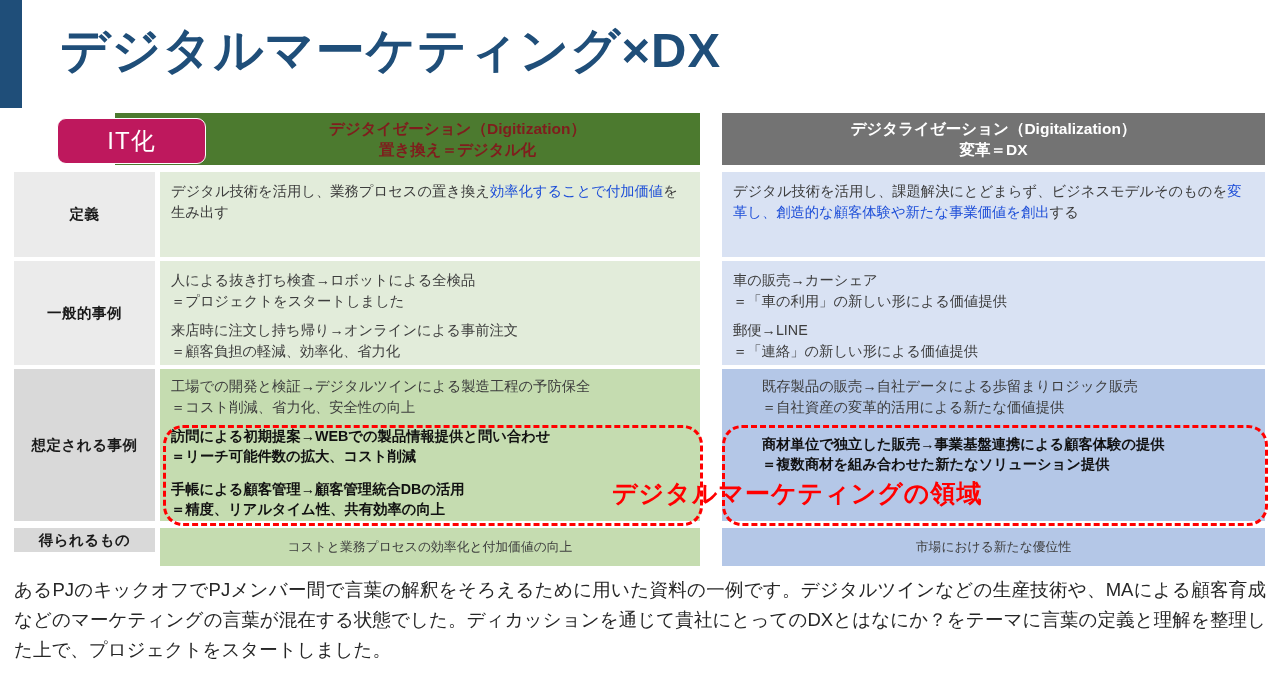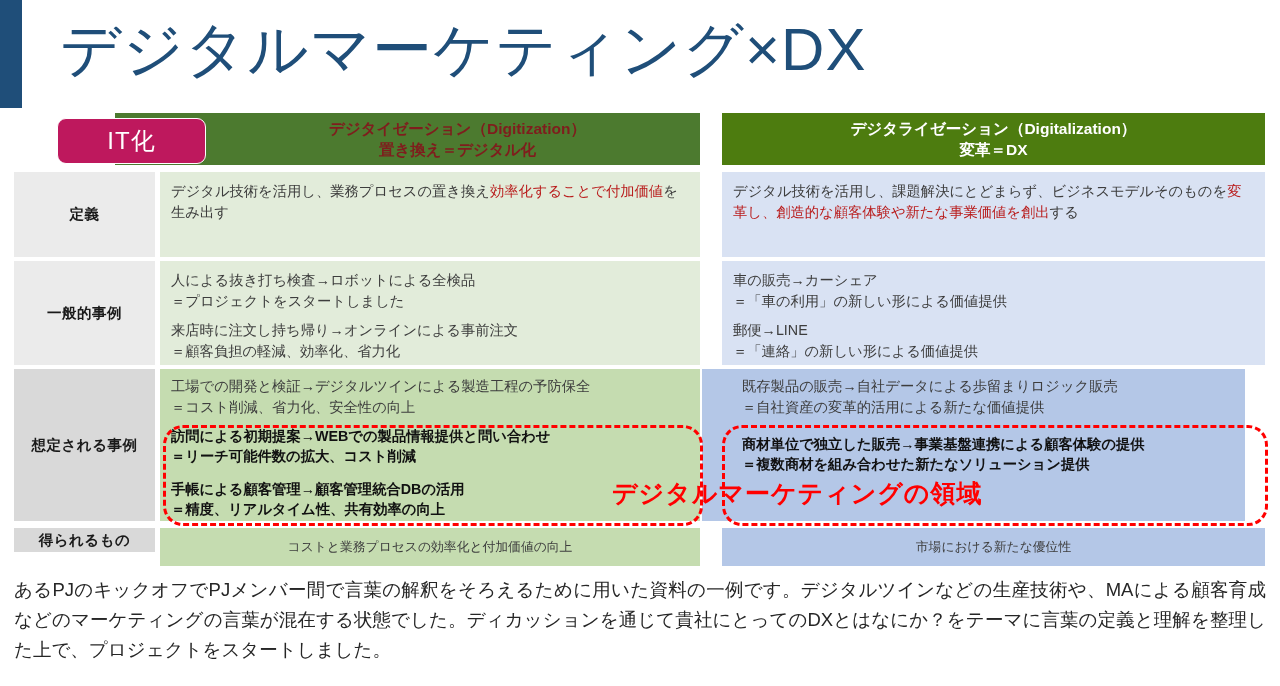--- a/index.html
+++ b/index.html
@@ -34,9 +34,9 @@
     position: absolute;
     left: 60px;
     top: 18px;
-    font-size: 60px;
+    font-size: 49px;
     line-height: 64px;
-    font-weight: 400;
+    font-weight: 700;
     color: #1f4e79;
     letter-spacing: 1px;
     white-space: nowrap;

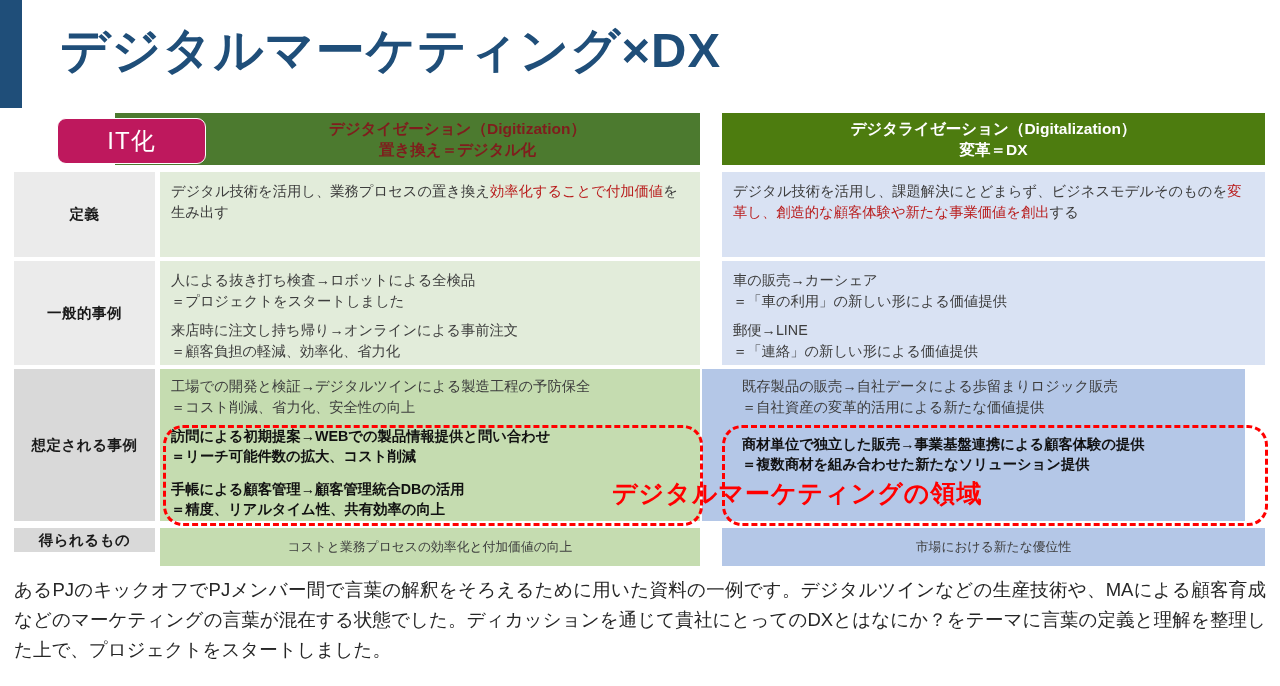--- a/index.html
+++ b/index.html
@@ -90,7 +90,7 @@
     top: 113px;
     width: 543px;
     height: 52px;
-    background: #4d7c0f;
+    background: #737373;
     display: flex;
     flex-direction: column;
     align-items: center;

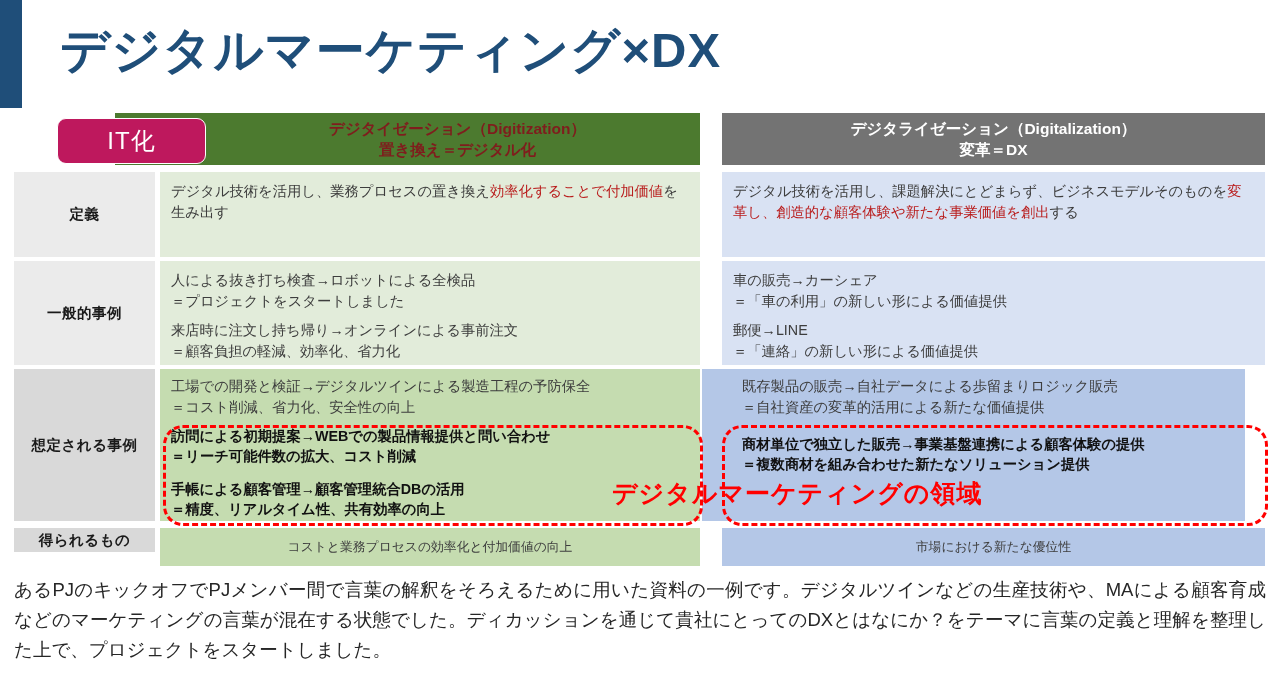--- a/index.html
+++ b/index.html
@@ -133,7 +133,7 @@
   .body-cell.tight { padding-top: 7px; }
   .para { margin: 0 0 0 0; }
   .para + .para { margin-top: 8px; }
-  .red { color: #b91c1c; }
+  .red { color: #1d4ed8; }
 
   .bold-block {
     font-weight: bold;

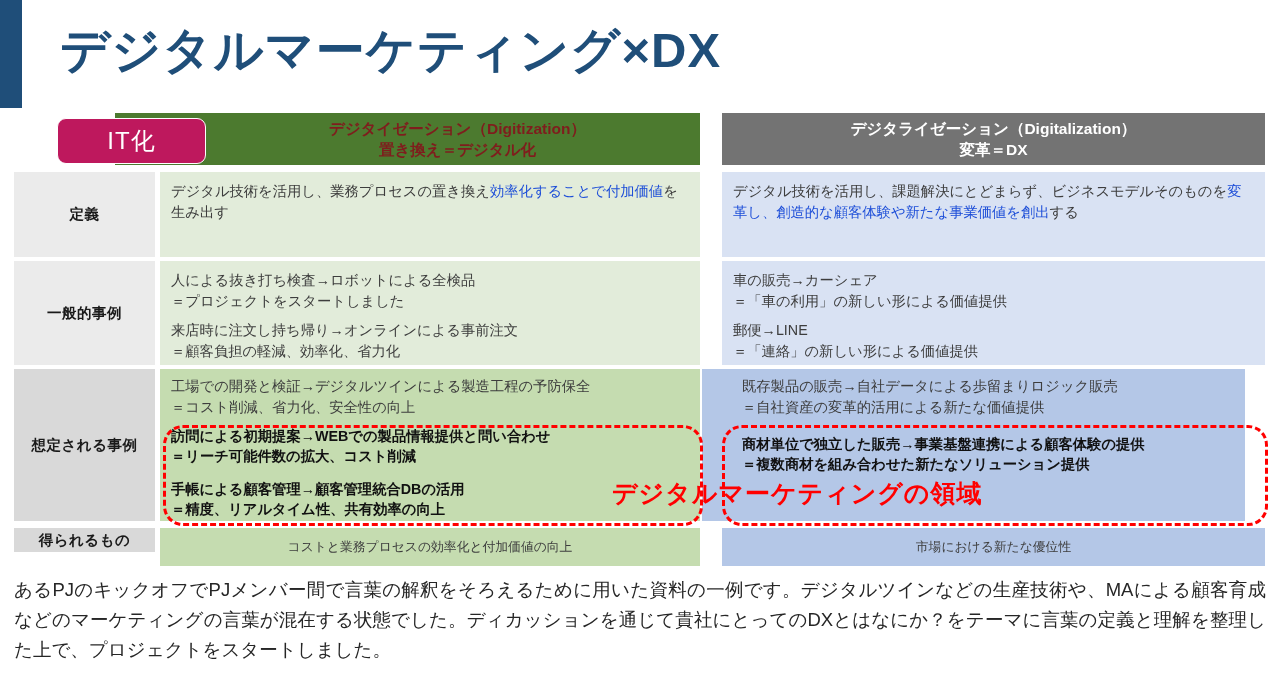--- a/index.html
+++ b/index.html
@@ -250,7 +250,7 @@
     </p>
   </div>
 
-  <div class="cell body-cell b-dark tight" style="left:702px; top:369px; width:543px; height:152px;padding-left:40px;">
+  <div class="cell body-cell b-dark tight" style="left:722px; top:369px; width:543px; height:152px;padding-left:40px;">
     <p class="para">
       <span>既存製品の販売→自社データによる歩留まりロジック販売</span><br>
       <span>＝自社資産の変革的活用による新たな価値提供</span>

